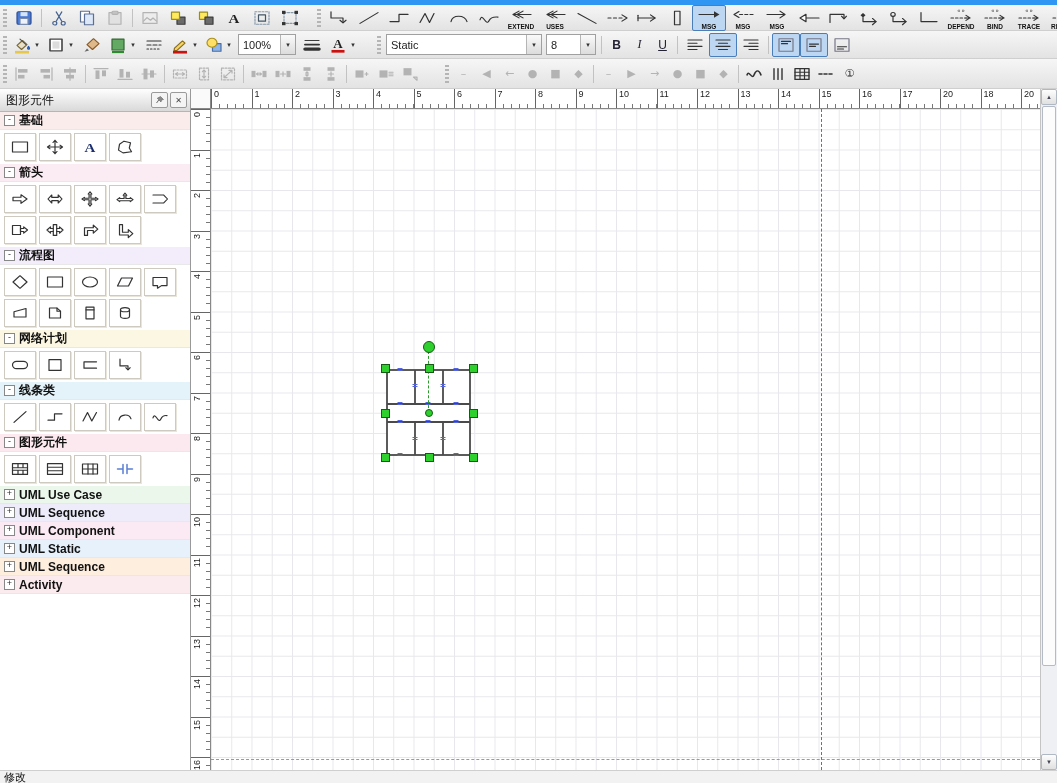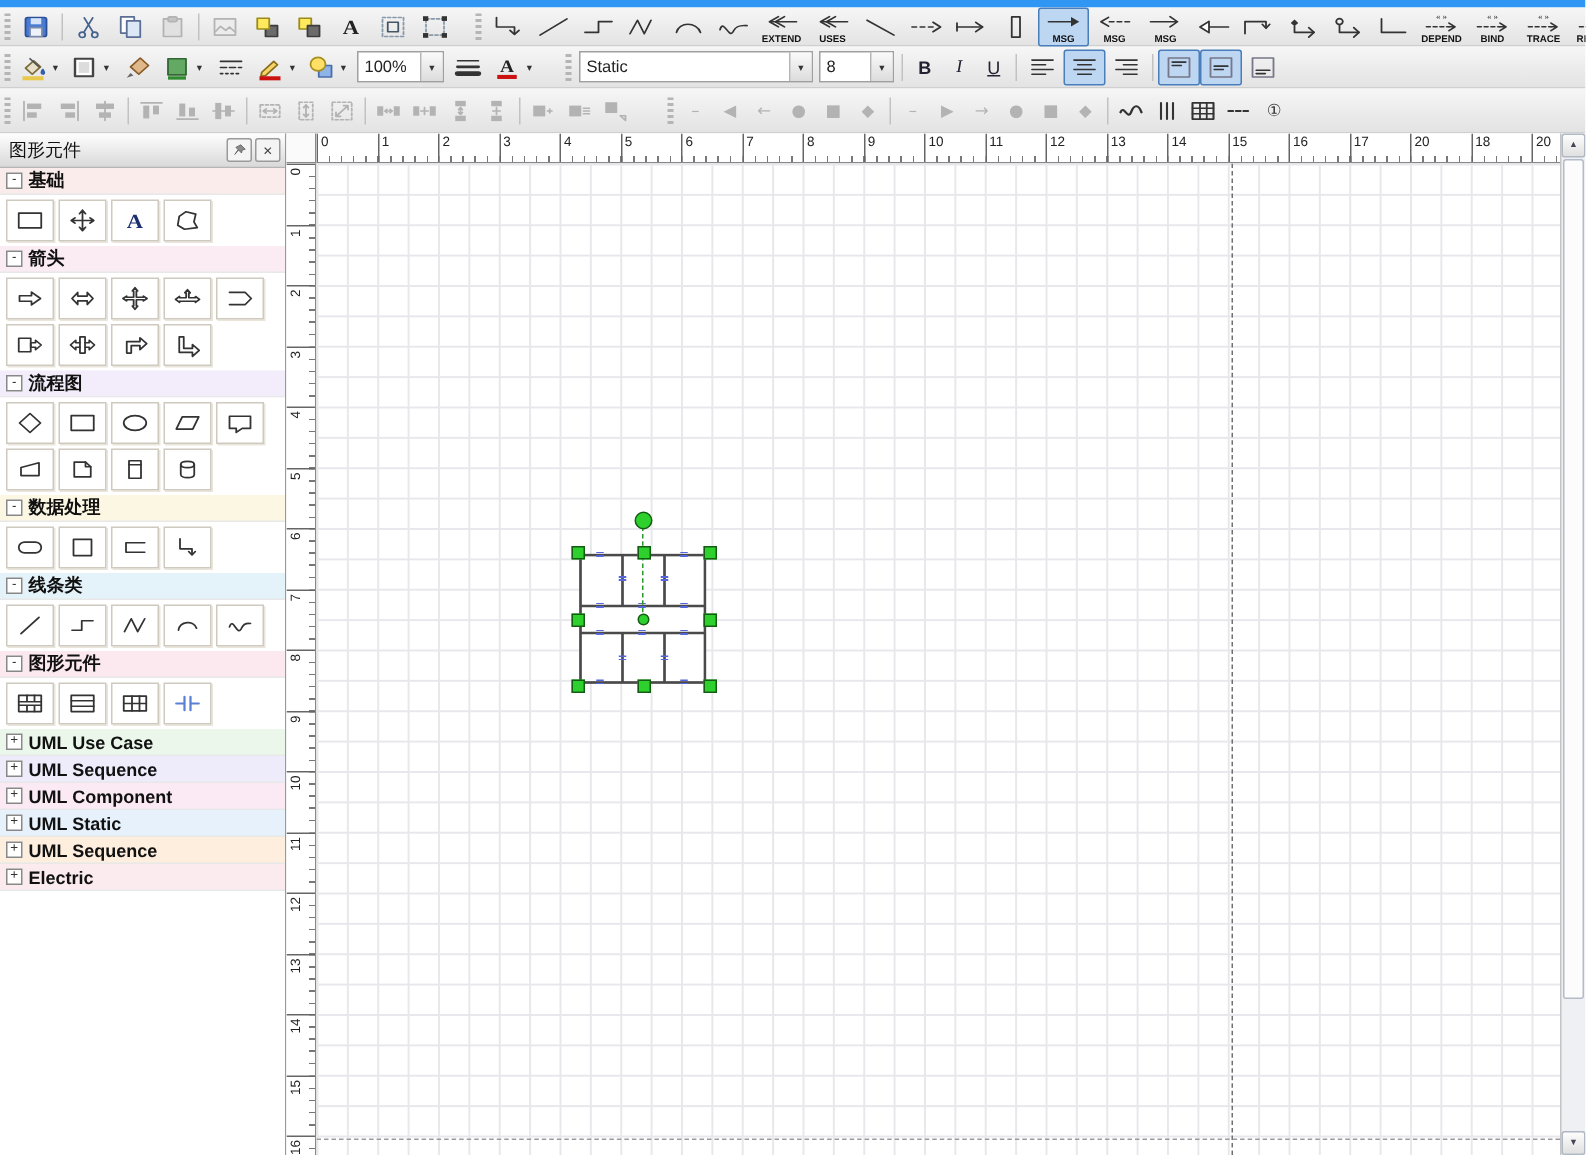--- a/index.html
+++ b/index.html
@@ -786,7 +786,7 @@
           </div>
           <div class="sec-h" style="background: rgb(252, 247, 226);">
             <span class="expbox">-</span>
-            <span class="sec-l">数据处理</span>
+            <span class="sec-l">网络计划</span>
           </div>
           <div class="sec-items">
             <div class="tile">

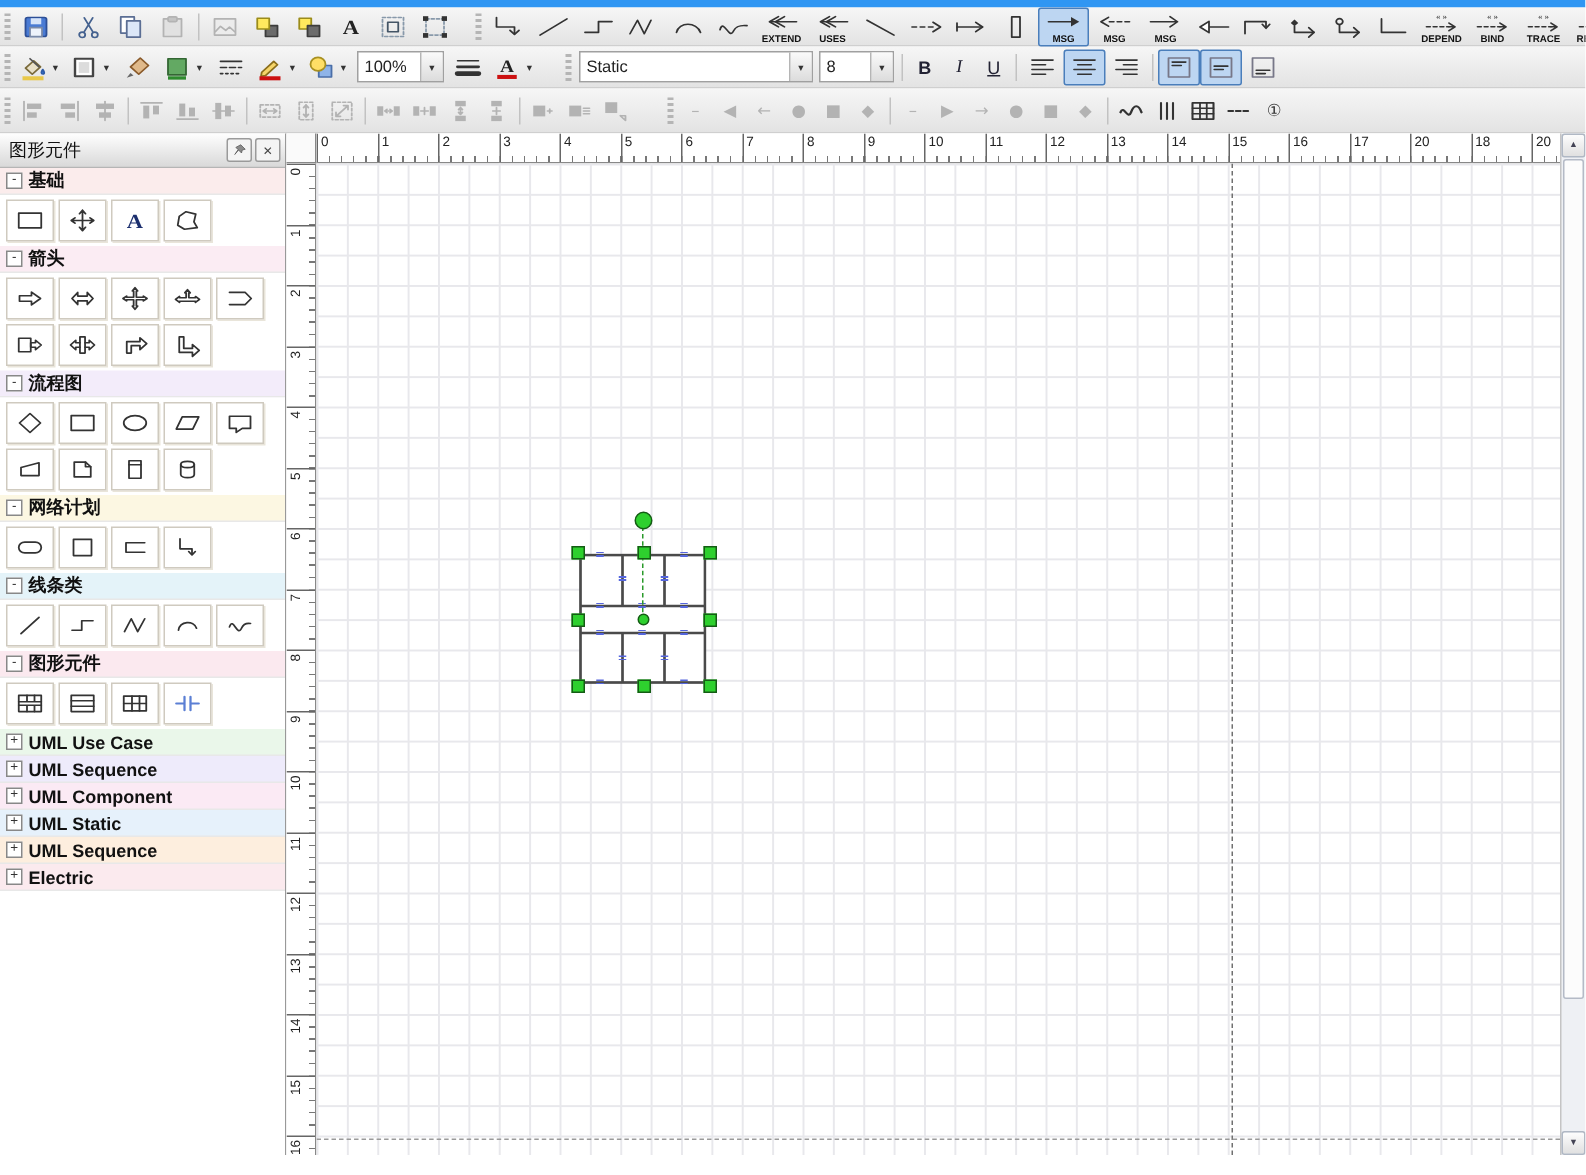--- a/index.html
+++ b/index.html
@@ -893,7 +893,7 @@
           </div>
           <div class="sec-h" style="background: rgb(251, 234, 238);">
             <span class="expbox">+</span>
-            <span class="sec-l">Electric</span>
+            <span class="sec-l">Activity</span>
           </div>
         </div>
     </div>

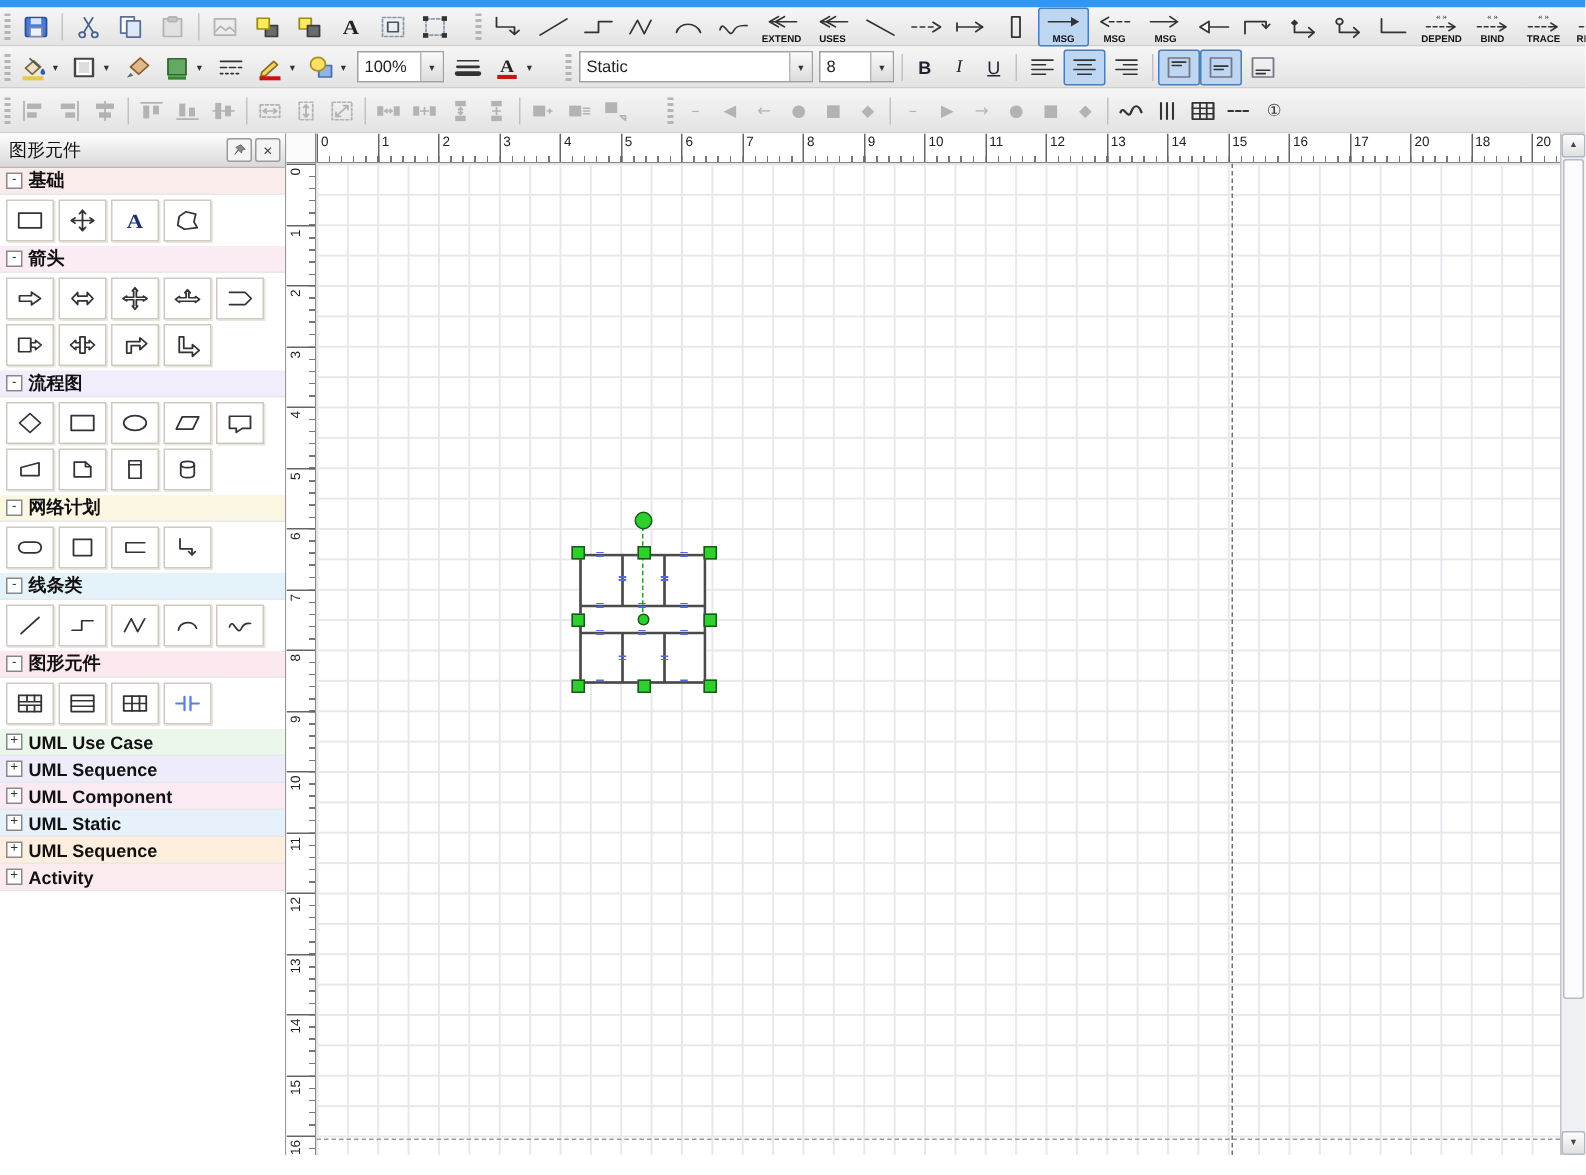--- a/index.html
+++ b/index.html
@@ -1073,6 +1073,9 @@
     </div>
   </div>
 
+  <div class="statusbar">
+    <span>修改</span>
+  </div>
 </div>
 
 </body></html>

